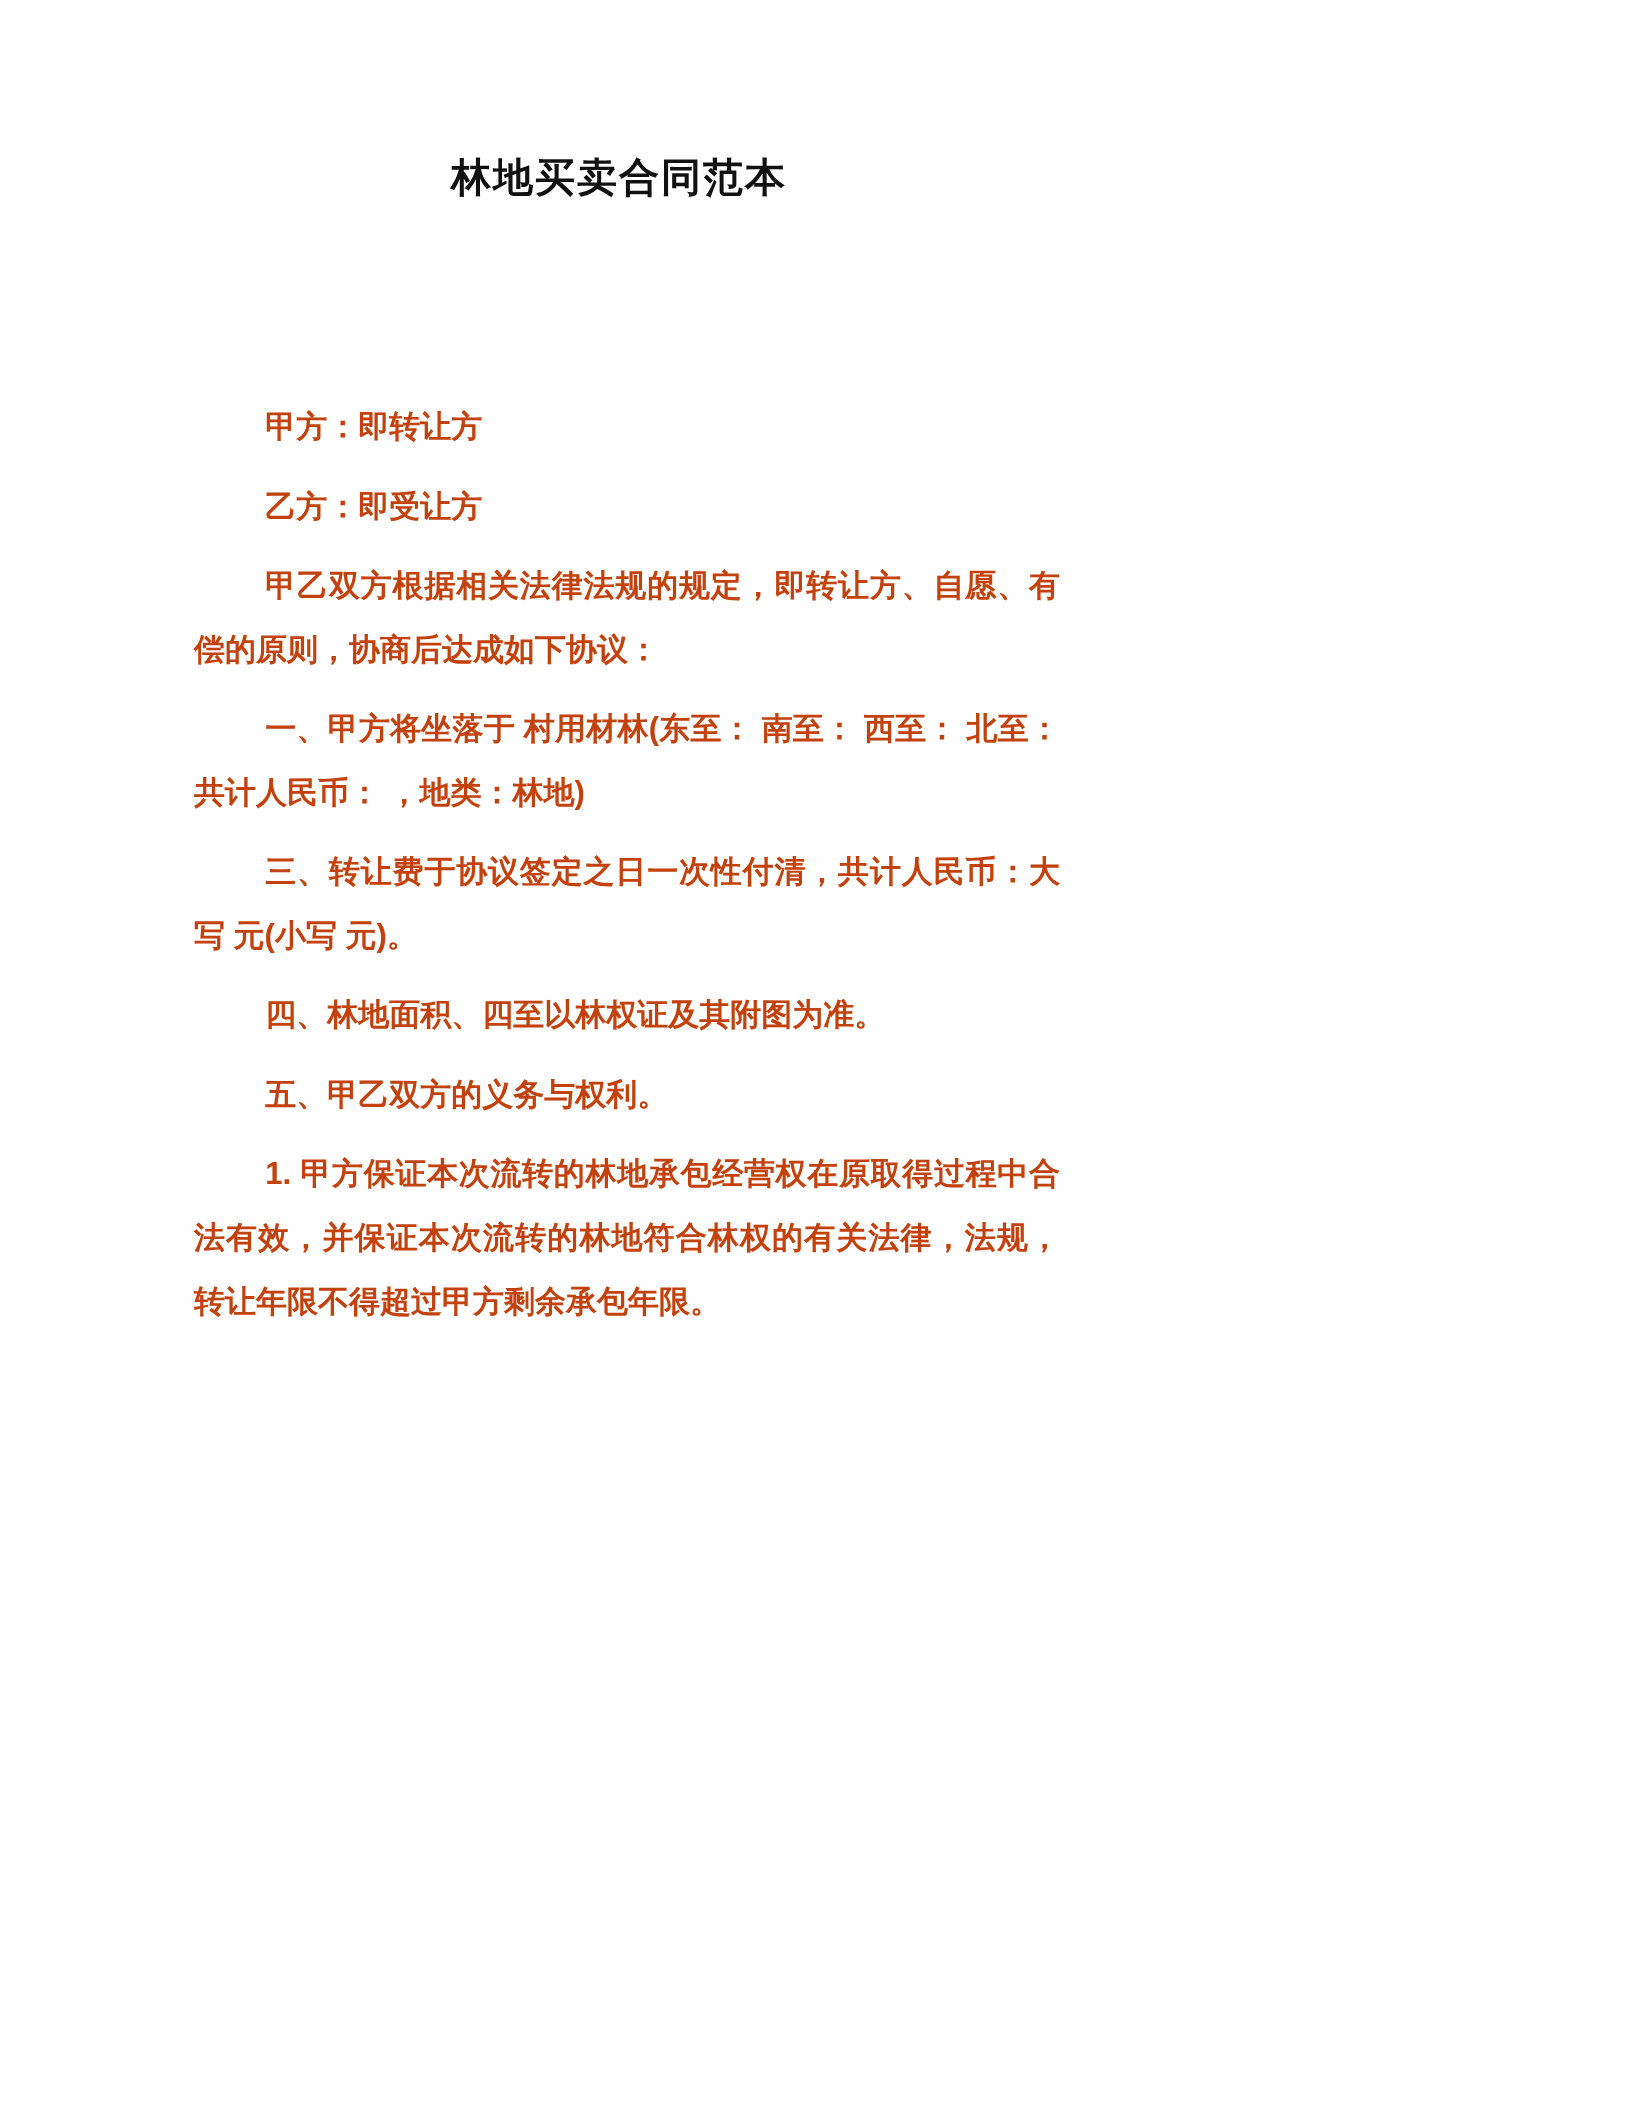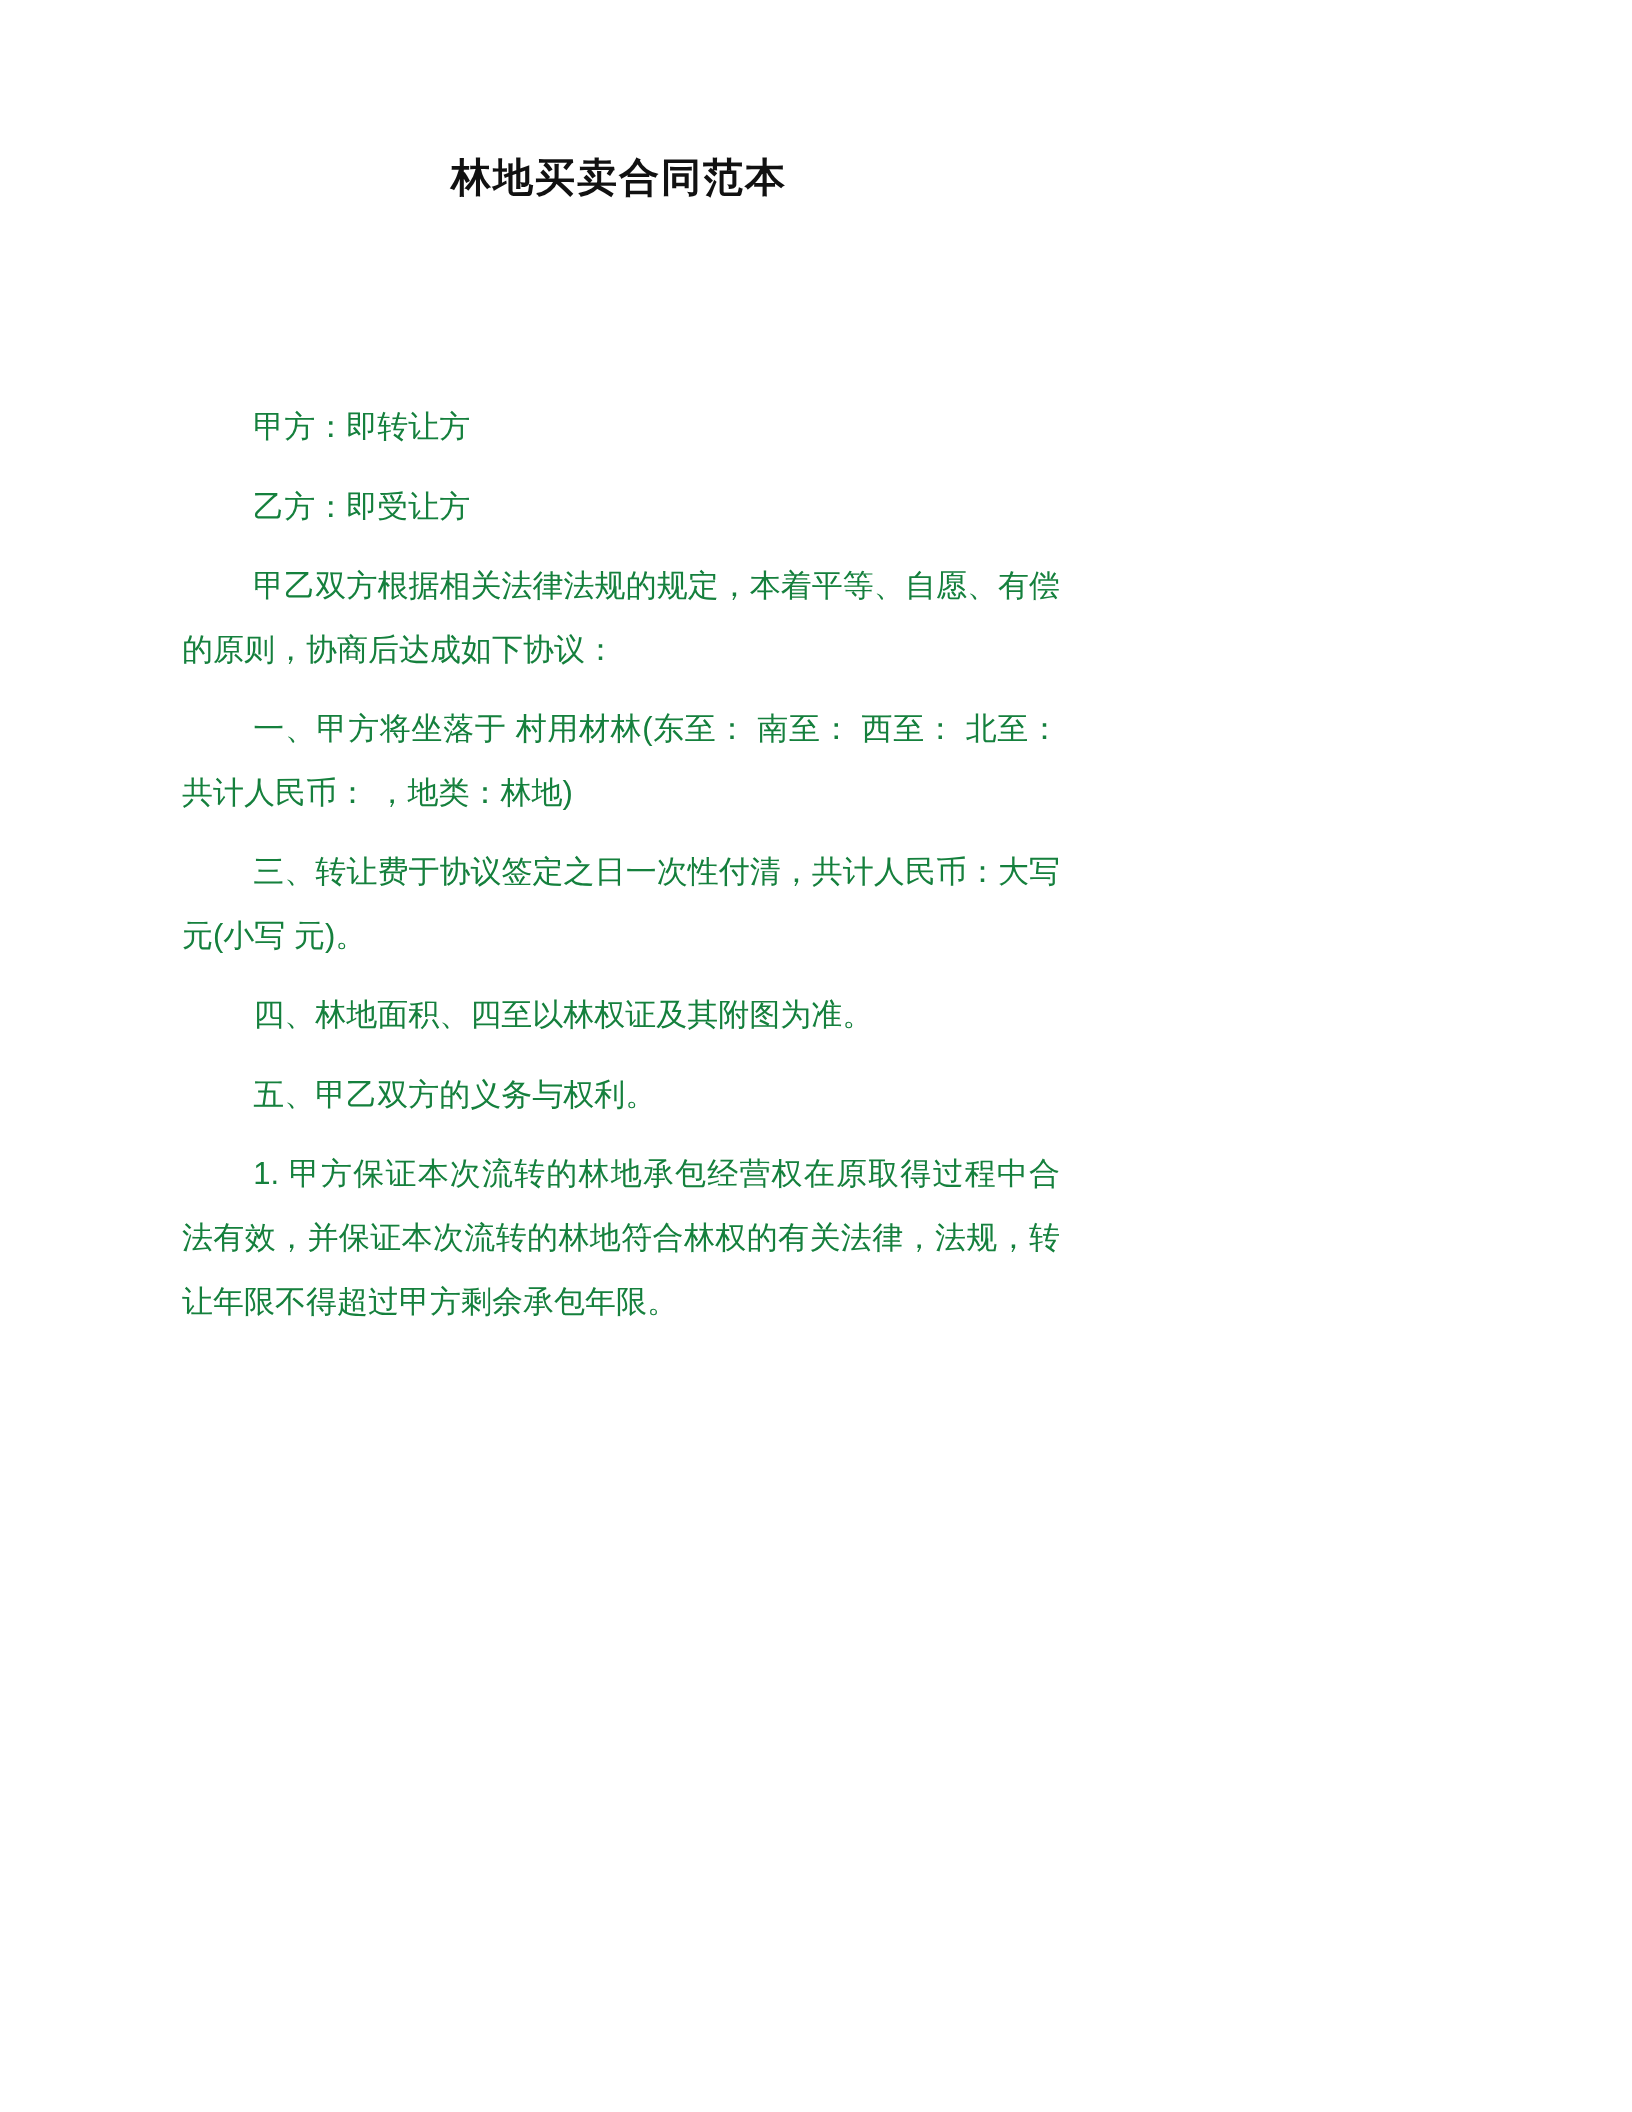--- a/index.html
+++ b/index.html
@@ -32,12 +32,12 @@
   }
   .paragraph {
     font-size: 31px;
-    font-weight: 400;
+    font-weight: 700;
     line-height: 2.05;
     text-align: justify;
     text-indent: 2.3em;
-    margin: 0 0 16px 4px;
-    color: #15803d;
+    margin: 0 0 16px 16px;
+    color: #c2410c;
     word-break: break-all;
   }
 </style>

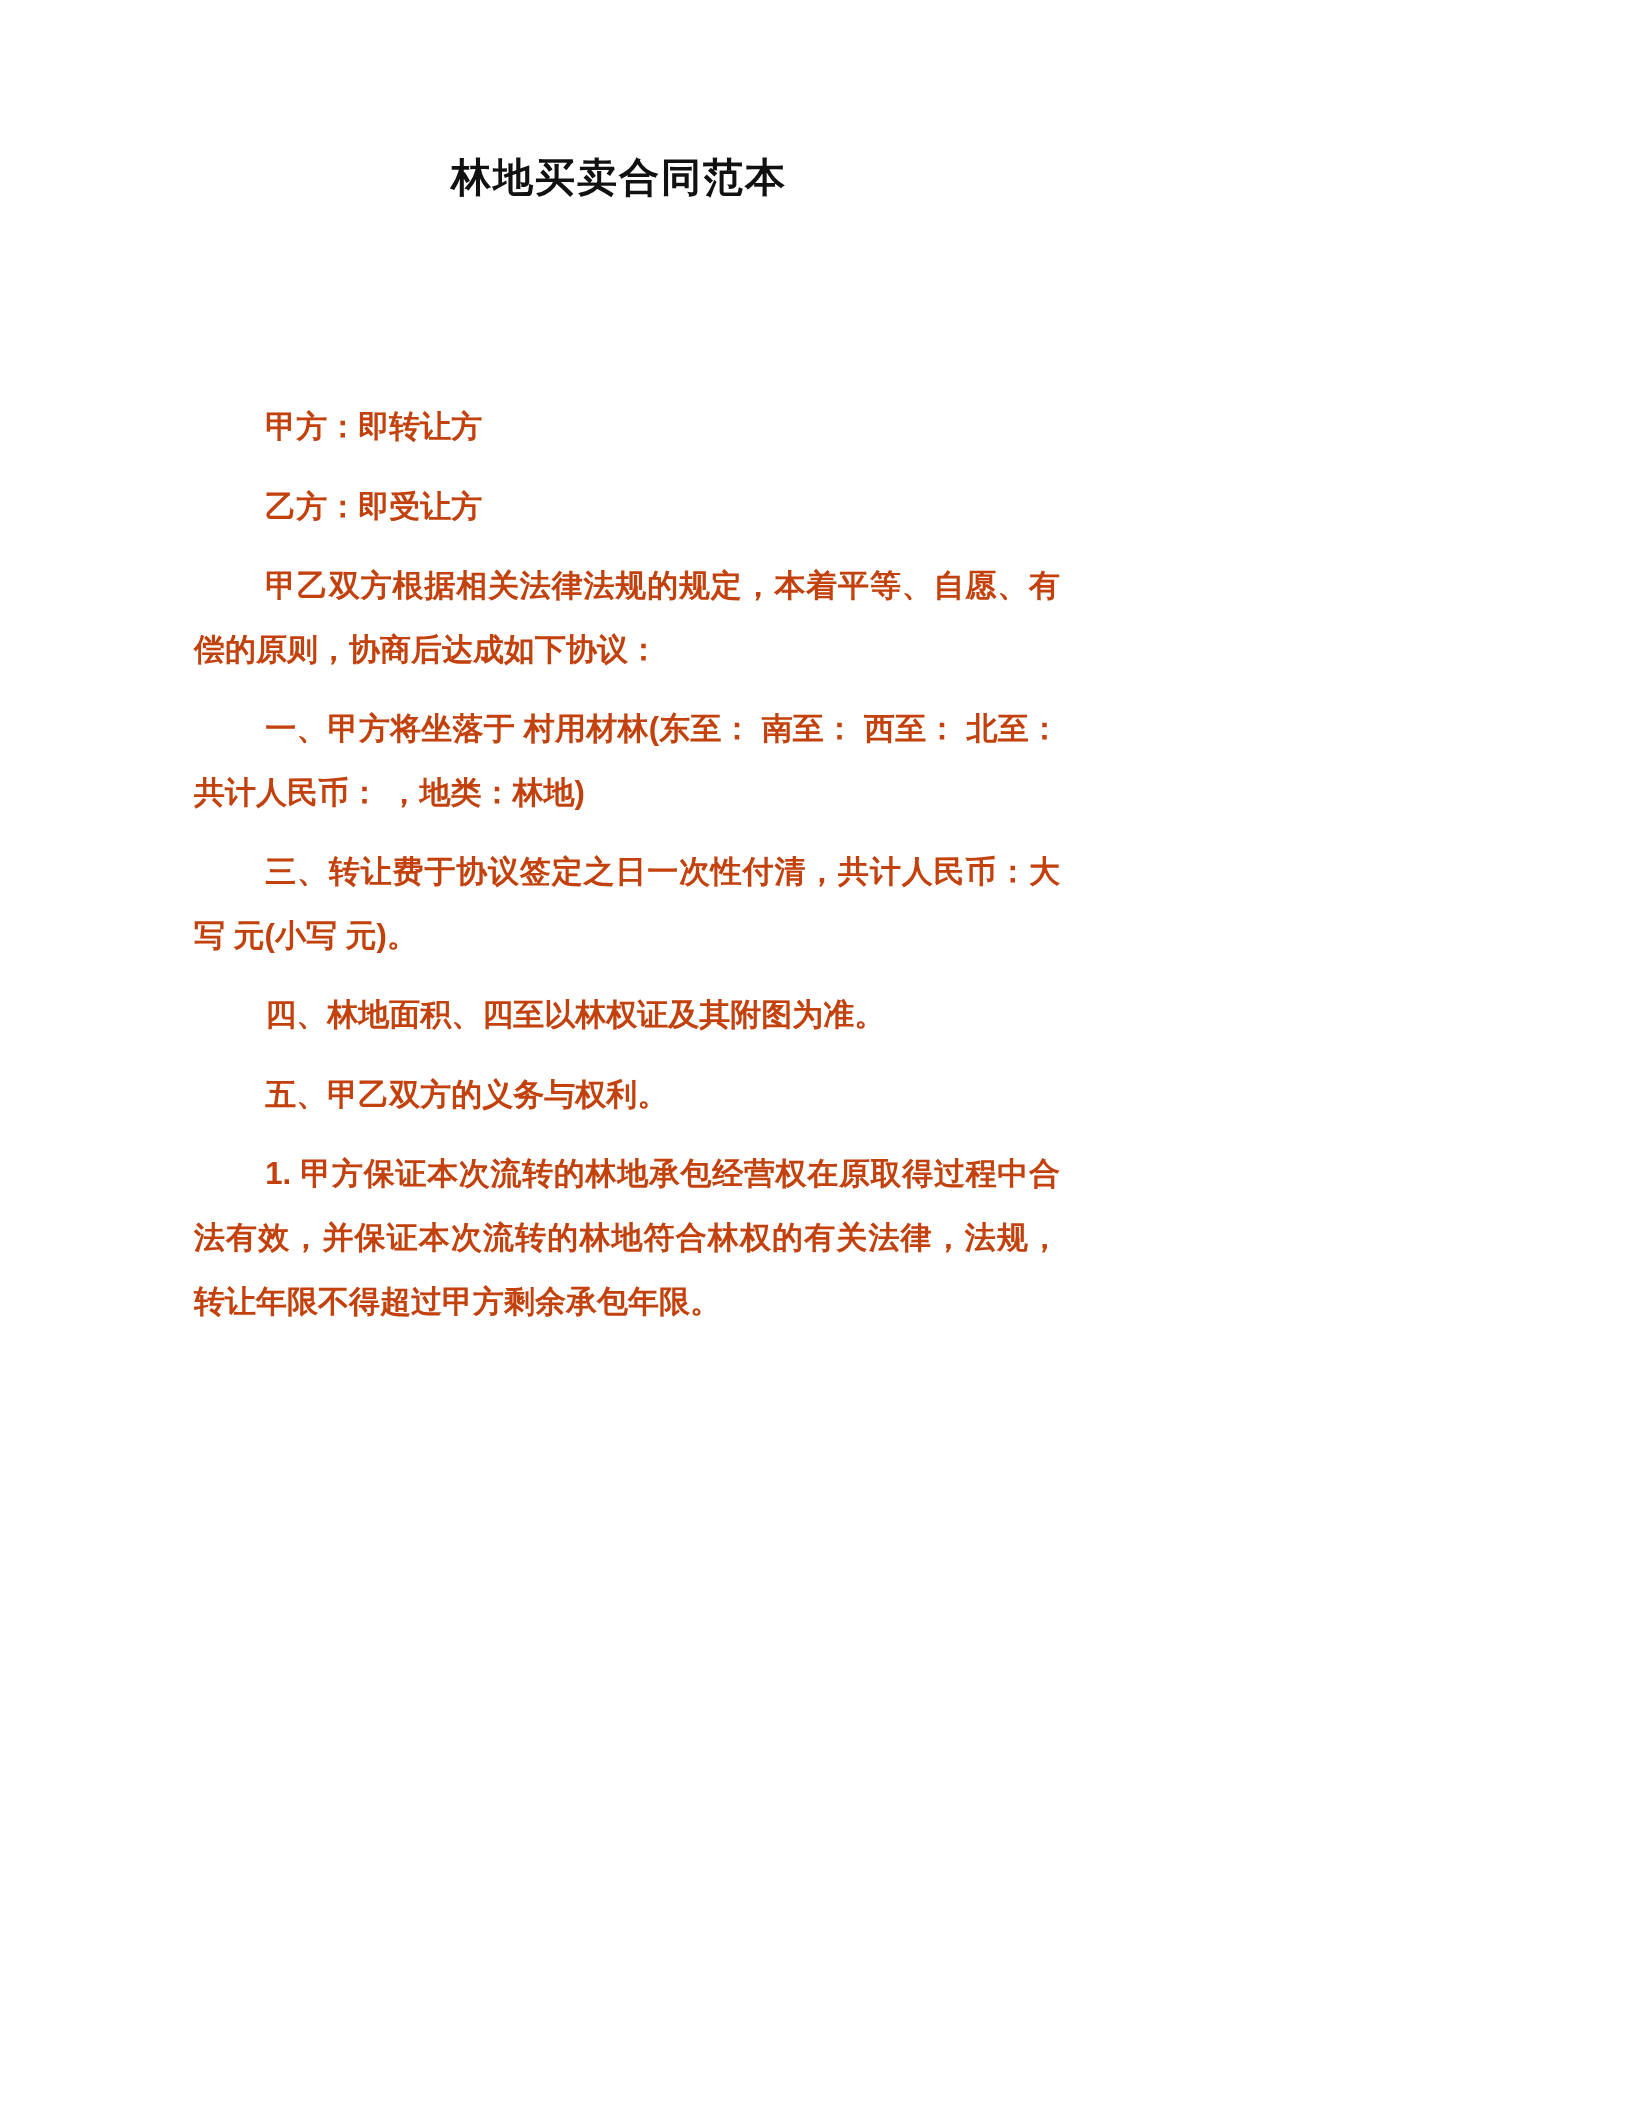--- a/index.html
+++ b/index.html
@@ -52,7 +52,7 @@
 
     <p class="paragraph">乙方：即受让方</p>
 
-    <p class="paragraph">甲乙双方根据相关法律法规的规定，本着平等、自愿、有偿的原则，协商后达成如下协议：</p>
+    <p class="paragraph">甲乙双方根据相关法律法规的规定，即转让方、自愿、有偿的原则，协商后达成如下协议：</p>
 
     <p class="paragraph">一、甲方将坐落于 村用材林(东至： 南至： 西至： 北至： 共计人民币： ，地类：林地)</p>
 

